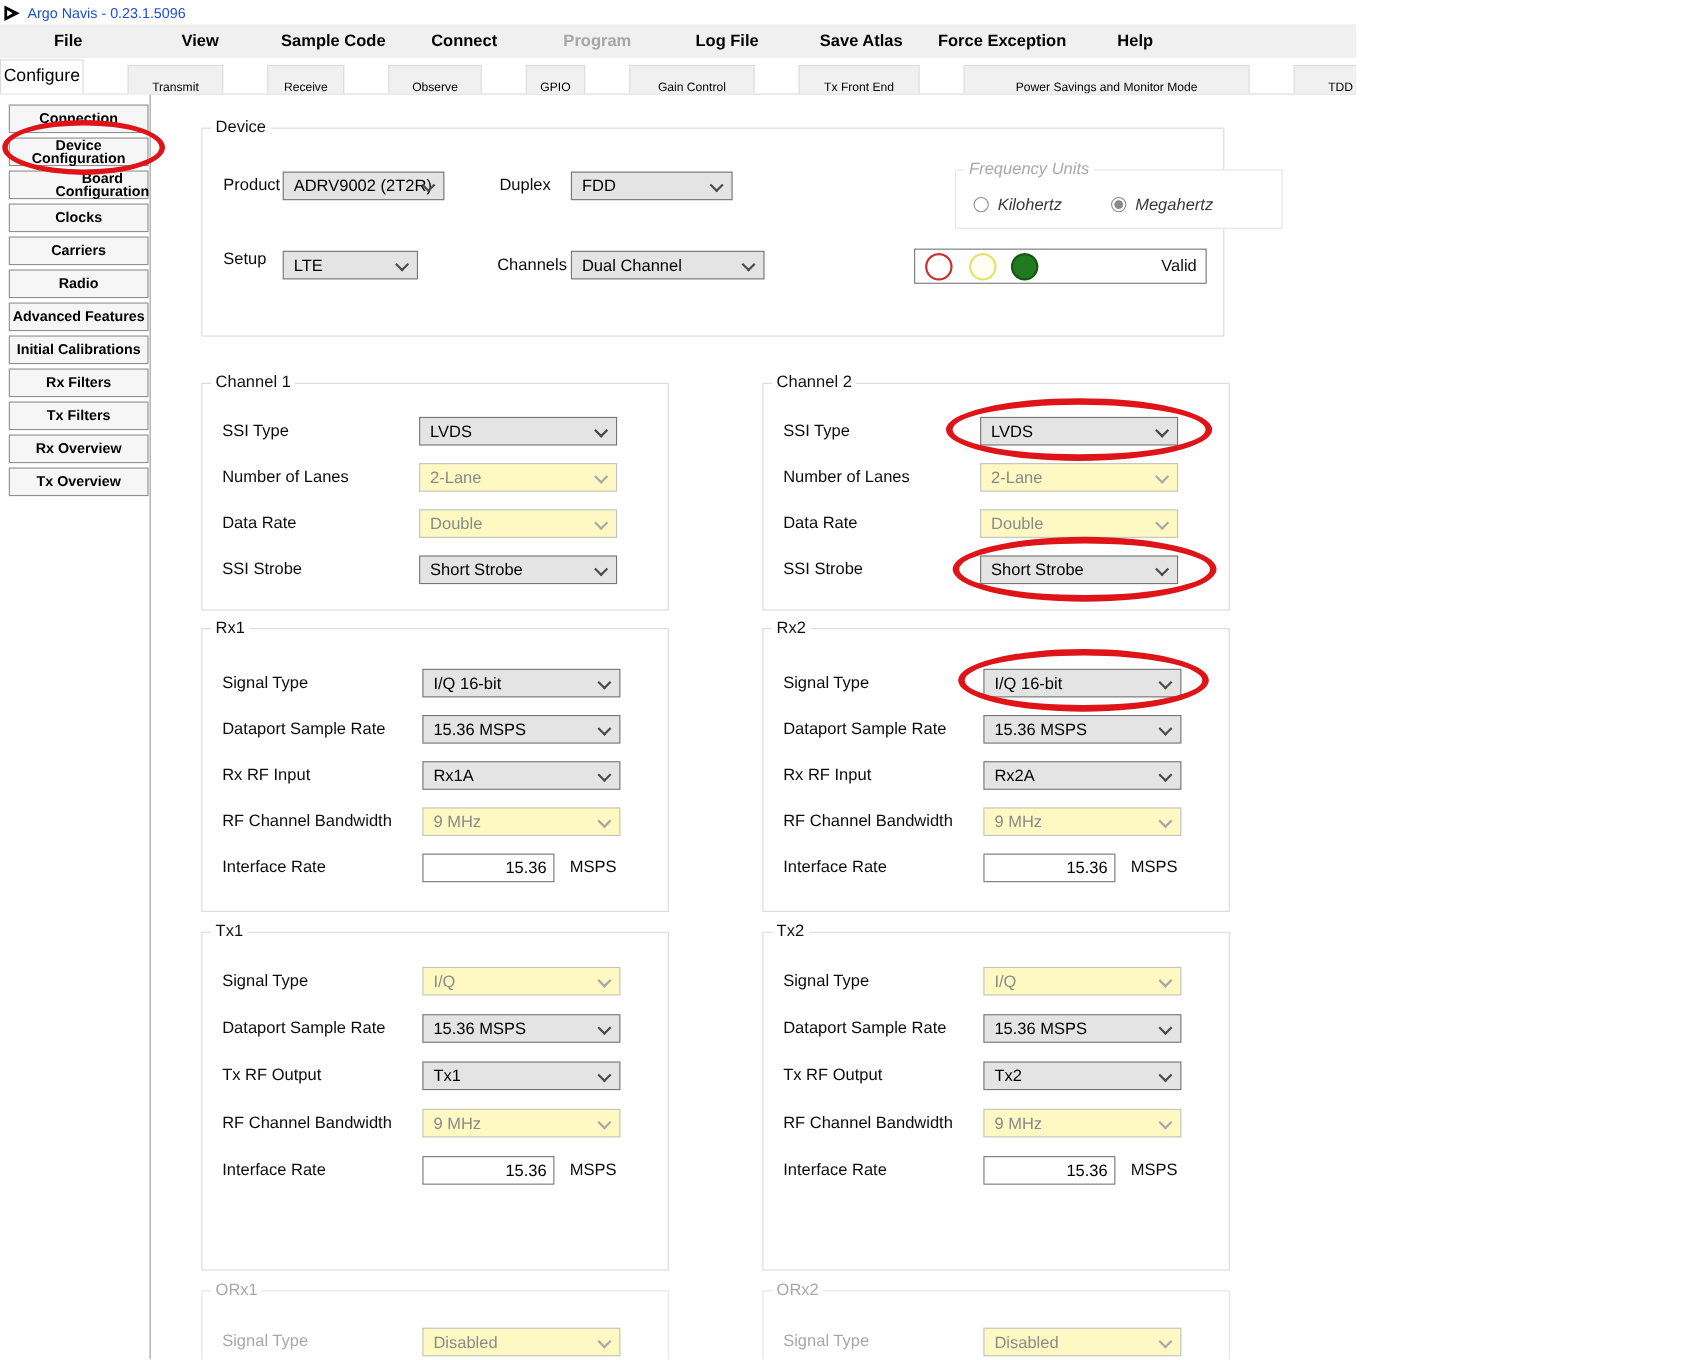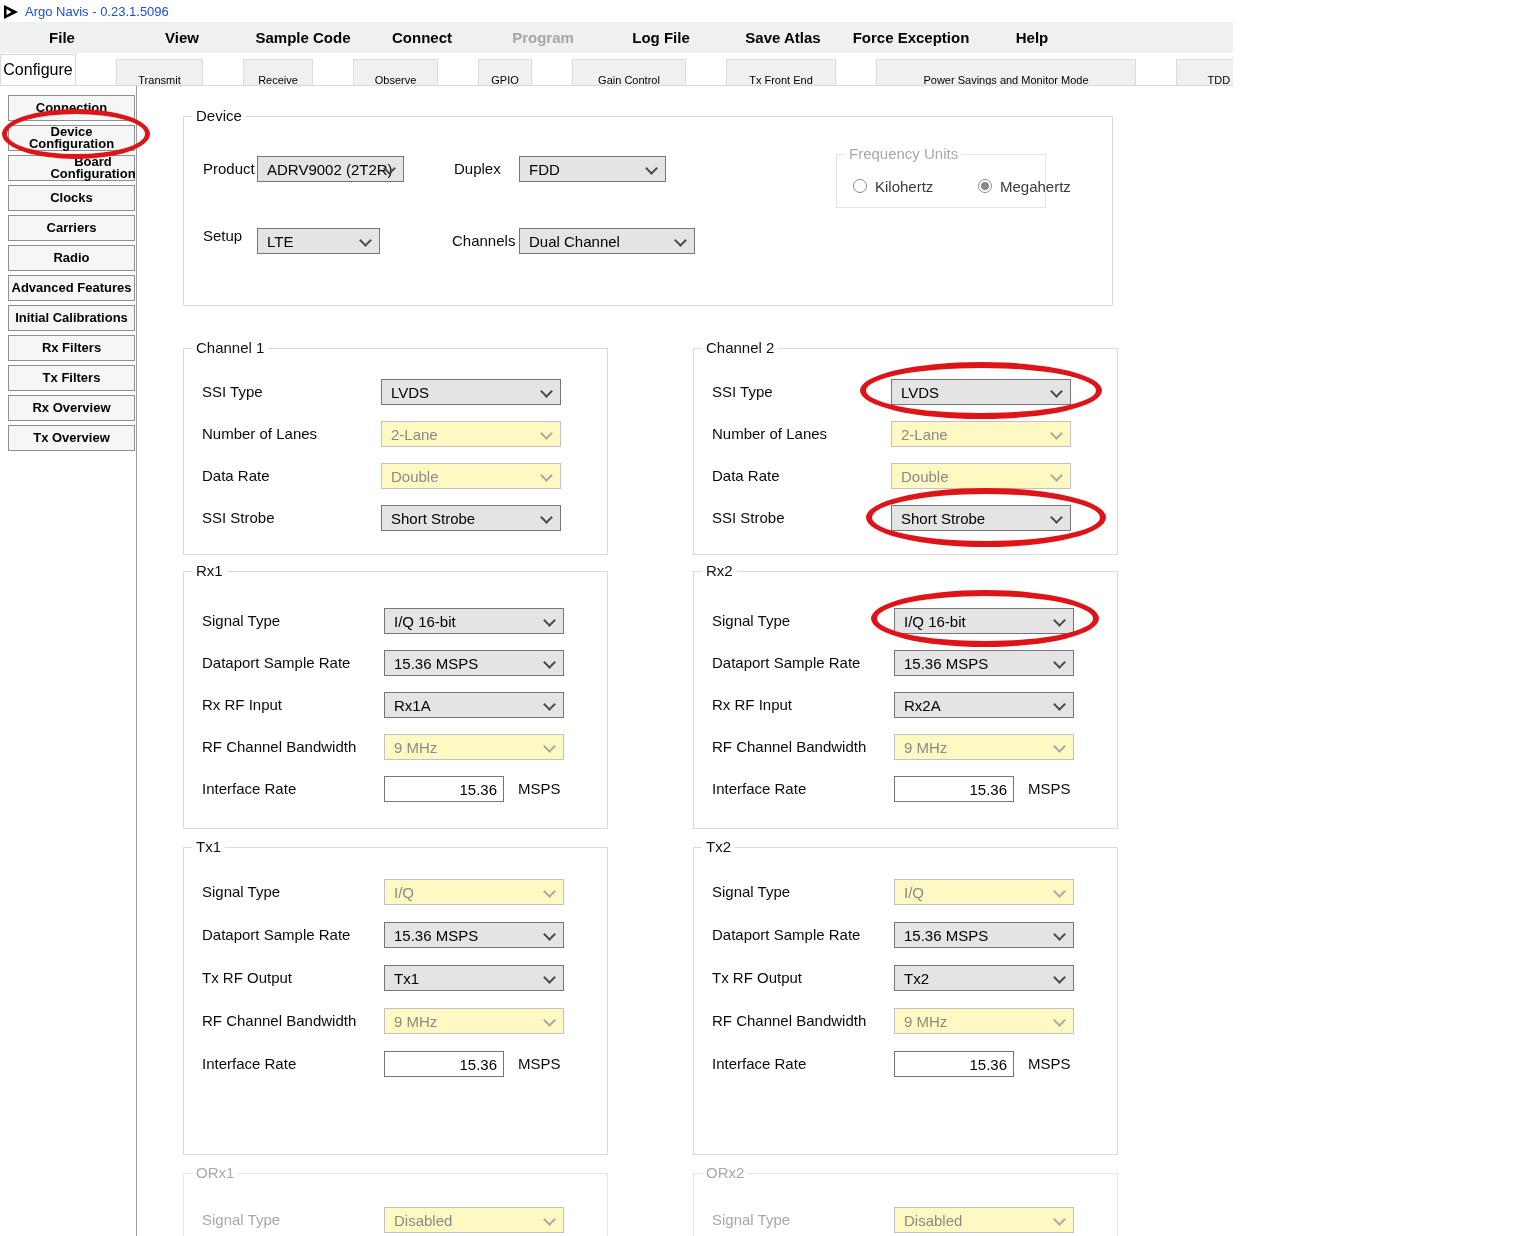--- a/index.html
+++ b/index.html
@@ -131,7 +131,7 @@
     <span class="chev"></span>
   </div>
 
-  <div class="grp disgrp" style="left:652px;top:37px;width:210px;height:54px;">
+  <div class="grp disgrp" style="left:684px;top:37px;width:298px;height:54px;font-style:italic;">
     <span class="gtitle">Frequency Units</span>
     <span class="radio" style="left:16px;top:24px;"></span>
     <span class="lbl" style="left:38px;top:23px;color:#3a3a3a;">Kilohertz</span>

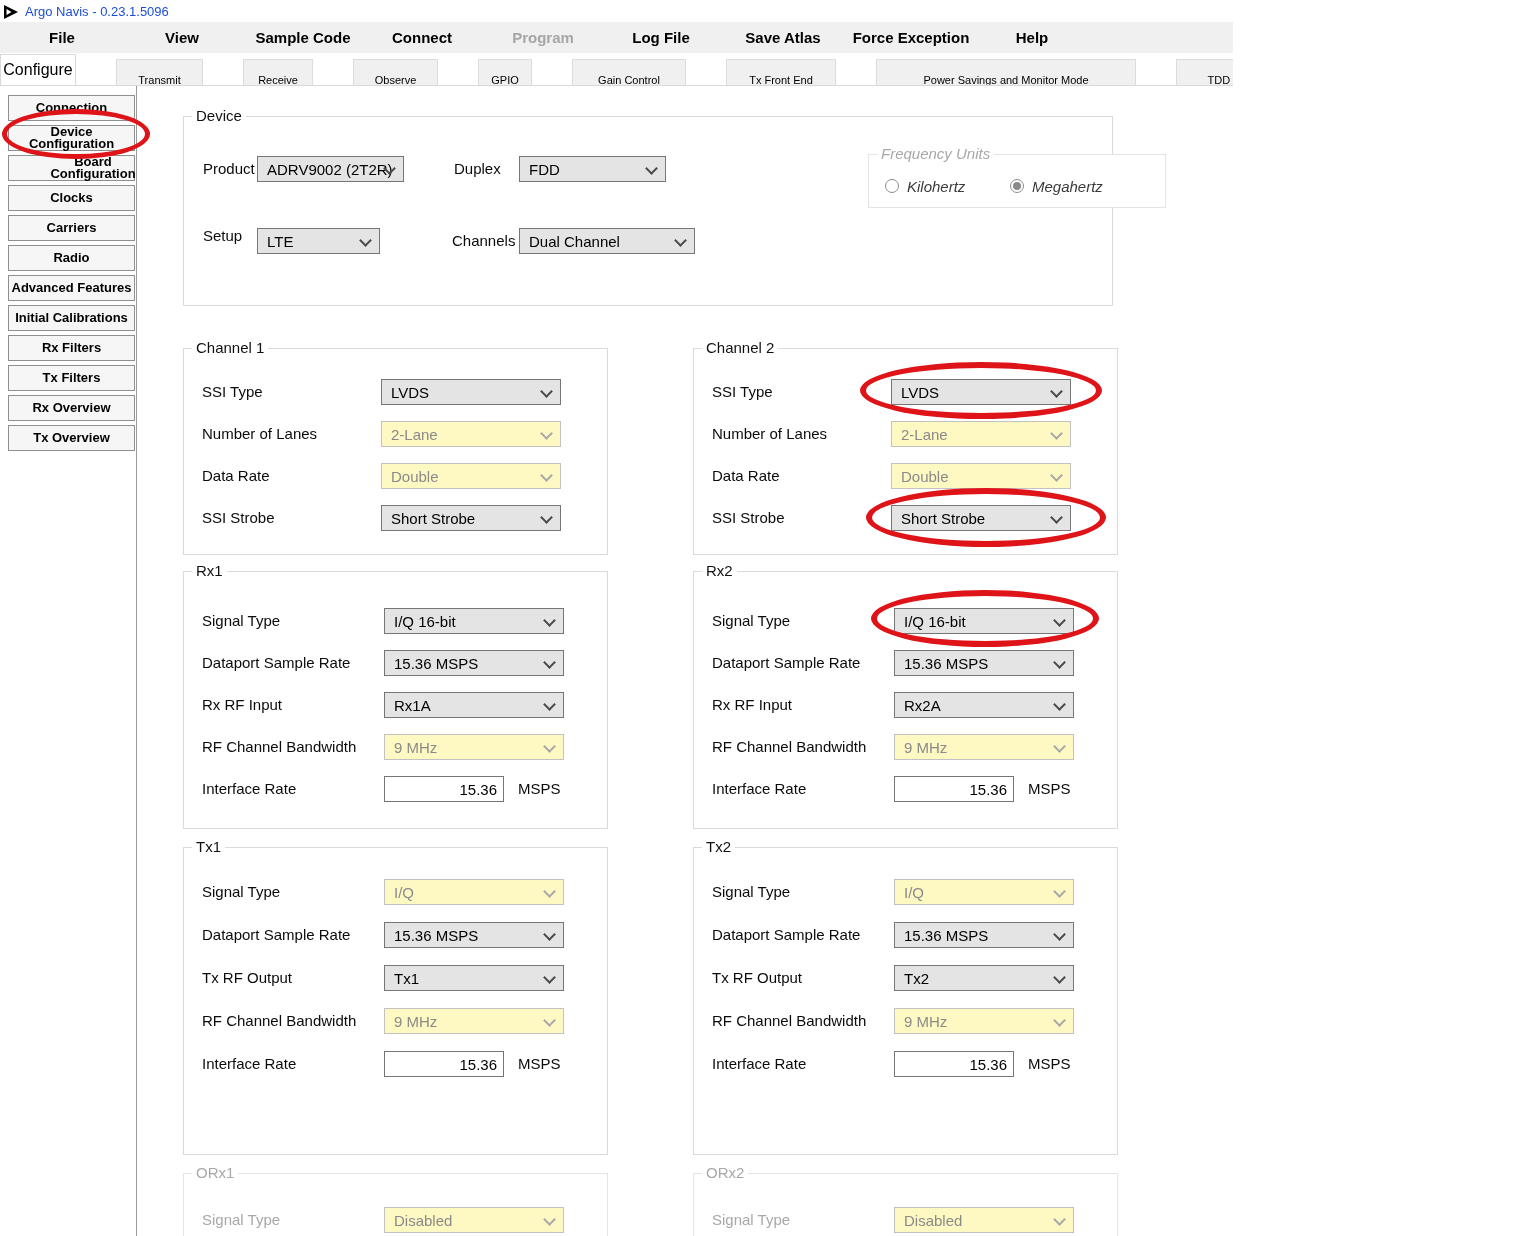--- a/index.html
+++ b/index.html
@@ -139,6 +139,12 @@
     <span class="lbl" style="left:163px;top:23px;color:#3a3a3a;">Megahertz</span>
   </div>
 
+  <div class="statusbox" style="left:647px;top:109px;width:266px;height:32px;">
+    <span class="light" style="left:9px;top:3px;background:#fff;border:2px solid #c63131;"></span>
+    <span class="light" style="left:49px;top:3px;background:#fffef2;border:2px solid #e3e36a;"></span>
+    <span class="light" style="left:87px;top:3px;background:#1e7b1e;border:2px solid #155515;"></span>
+    <span class="lbl" style="right:8px;top:6px;">Valid</span>
+  </div>
 </div>
 
 <div class="grp" style="left:183px;top:348px;width:425px;height:207px;">

